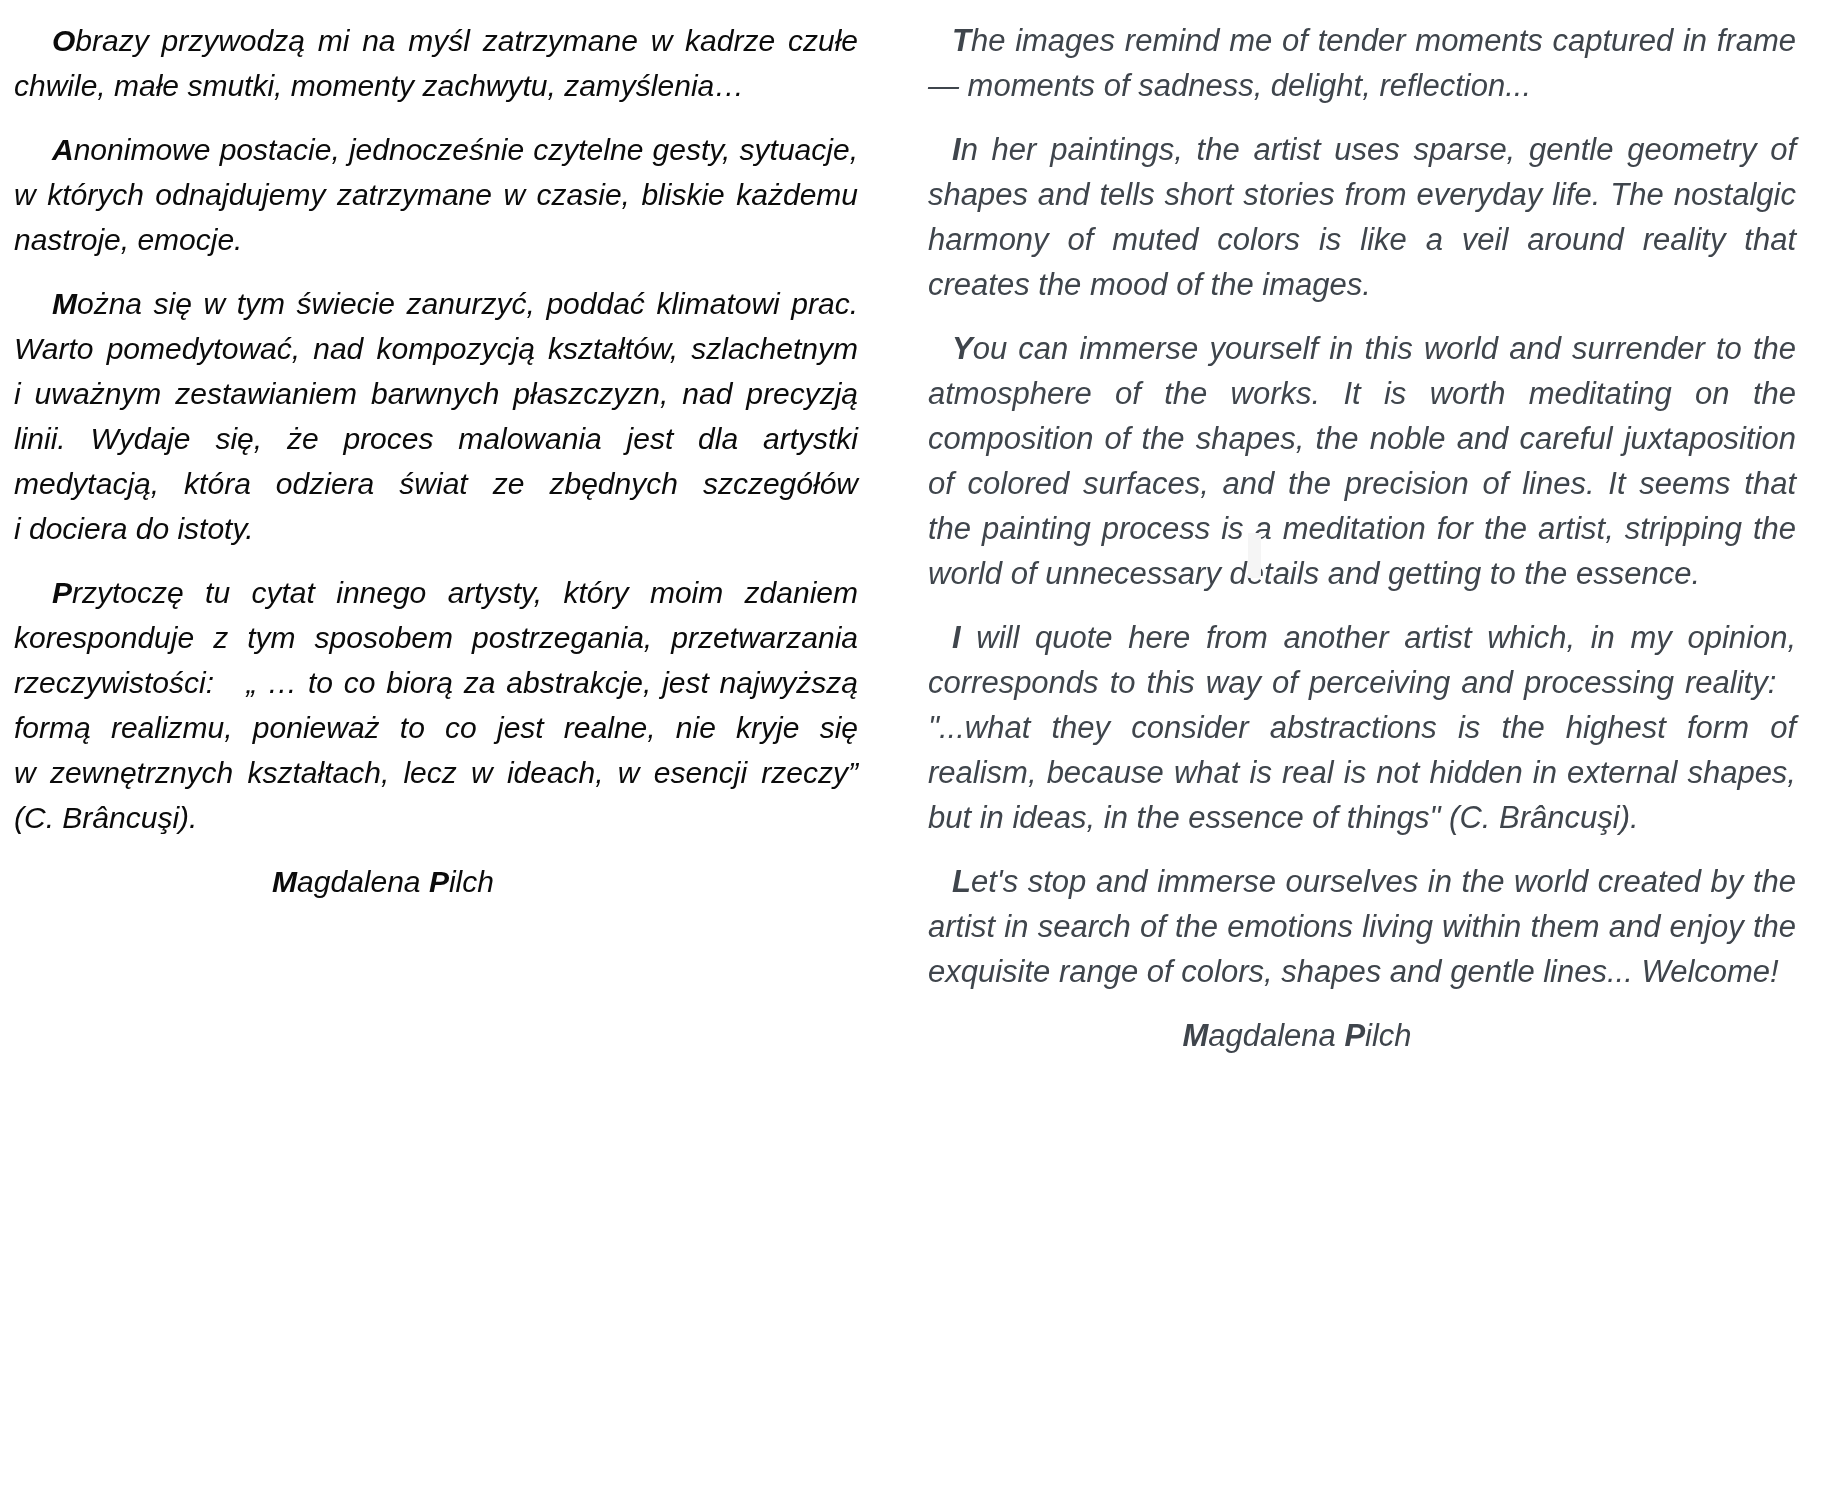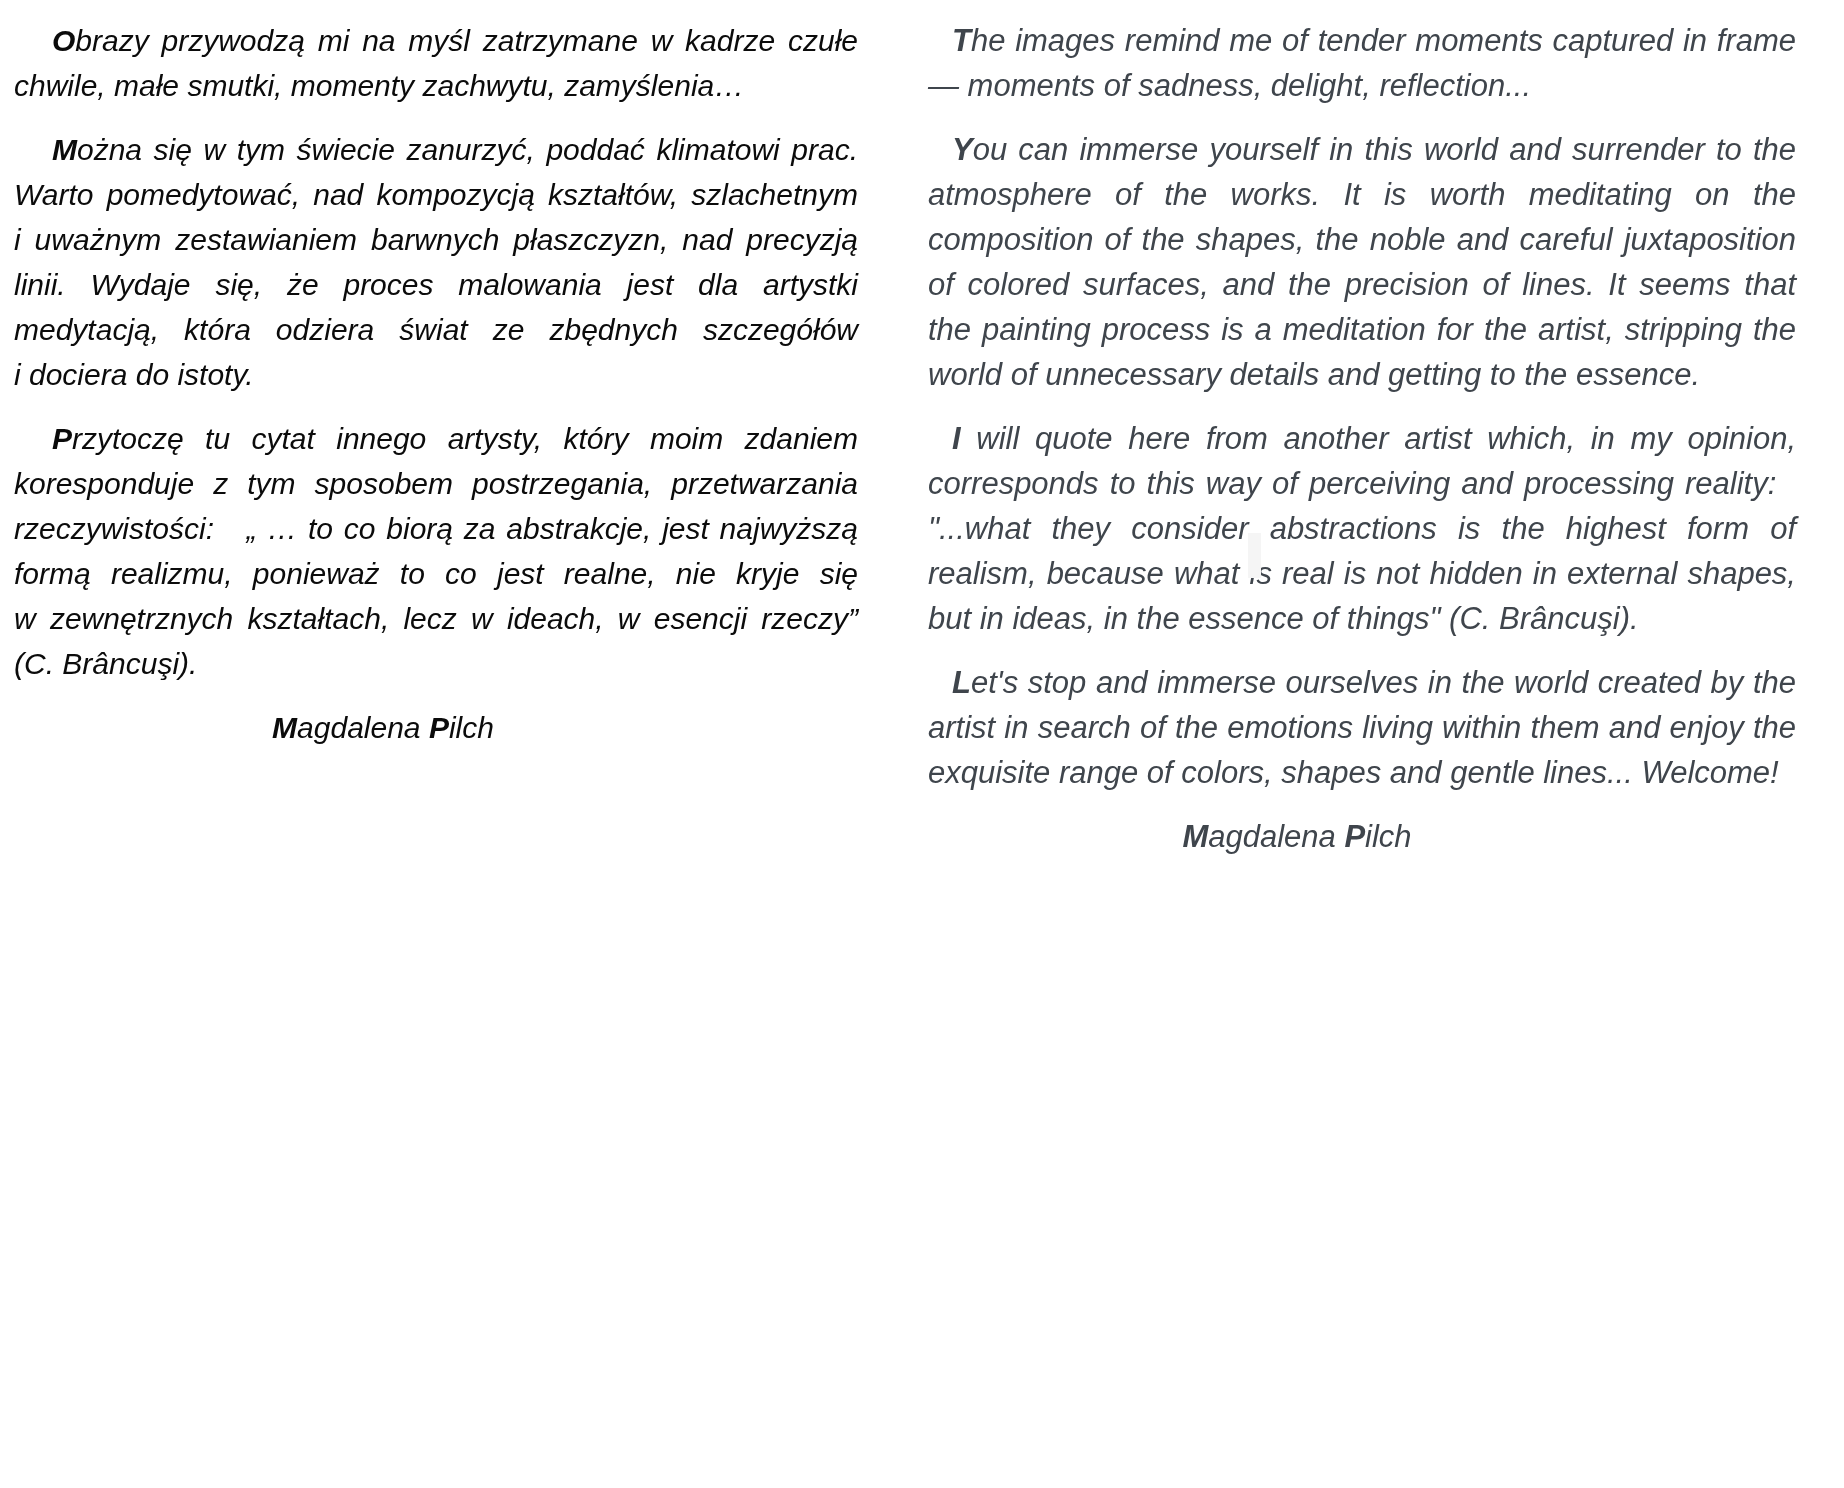--- a/index.html
+++ b/index.html
@@ -62,6 +62,7 @@
 
 <div class="column" id="col-left">
   <p><b>O</b>brazy przywodzą mi na myśl zatrzymane w&nbsp;kadrze czułe chwile, małe smutki, momenty zachwytu, zamyślenia…</p>
+  <p><b>A</b>nonimowe postacie, jednocześnie czytelne gesty, sytuacje, w&nbsp;których odnajdujemy zatrzymane w&nbsp;czasie, bliskie każdemu nastroje, emocje.</p>
   <p><b>M</b>ożna się w&nbsp;tym świecie zanurzyć, poddać klimatowi prac. Warto pomedytować, nad kompozycją kształtów, szlachetnym i&nbsp;uważnym zestawianiem barwnych płaszczyzn, nad precyzją linii. Wydaje się, że proces malowania jest dla artystki medytacją, która odziera świat ze zbędnych szczegółów i&nbsp;dociera do istoty.</p>
   <p><b>P</b>rzytoczę tu cytat innego artysty, który moim zdaniem koresponduje z&nbsp;tym sposobem postrzegania, przetwarzania rzeczywistości:&nbsp;&nbsp; „&nbsp;… to co biorą za abstrakcje, jest najwyższą formą realizmu, ponieważ to co jest realne, nie kryje się w&nbsp;zewnętrznych kształtach, lecz w&nbsp;ideach, w&nbsp;esencji rzeczy” (C. Brâncuşi).</p>
   <p class="signature"><b>M</b>agdalena <b>P</b>ilch</p>

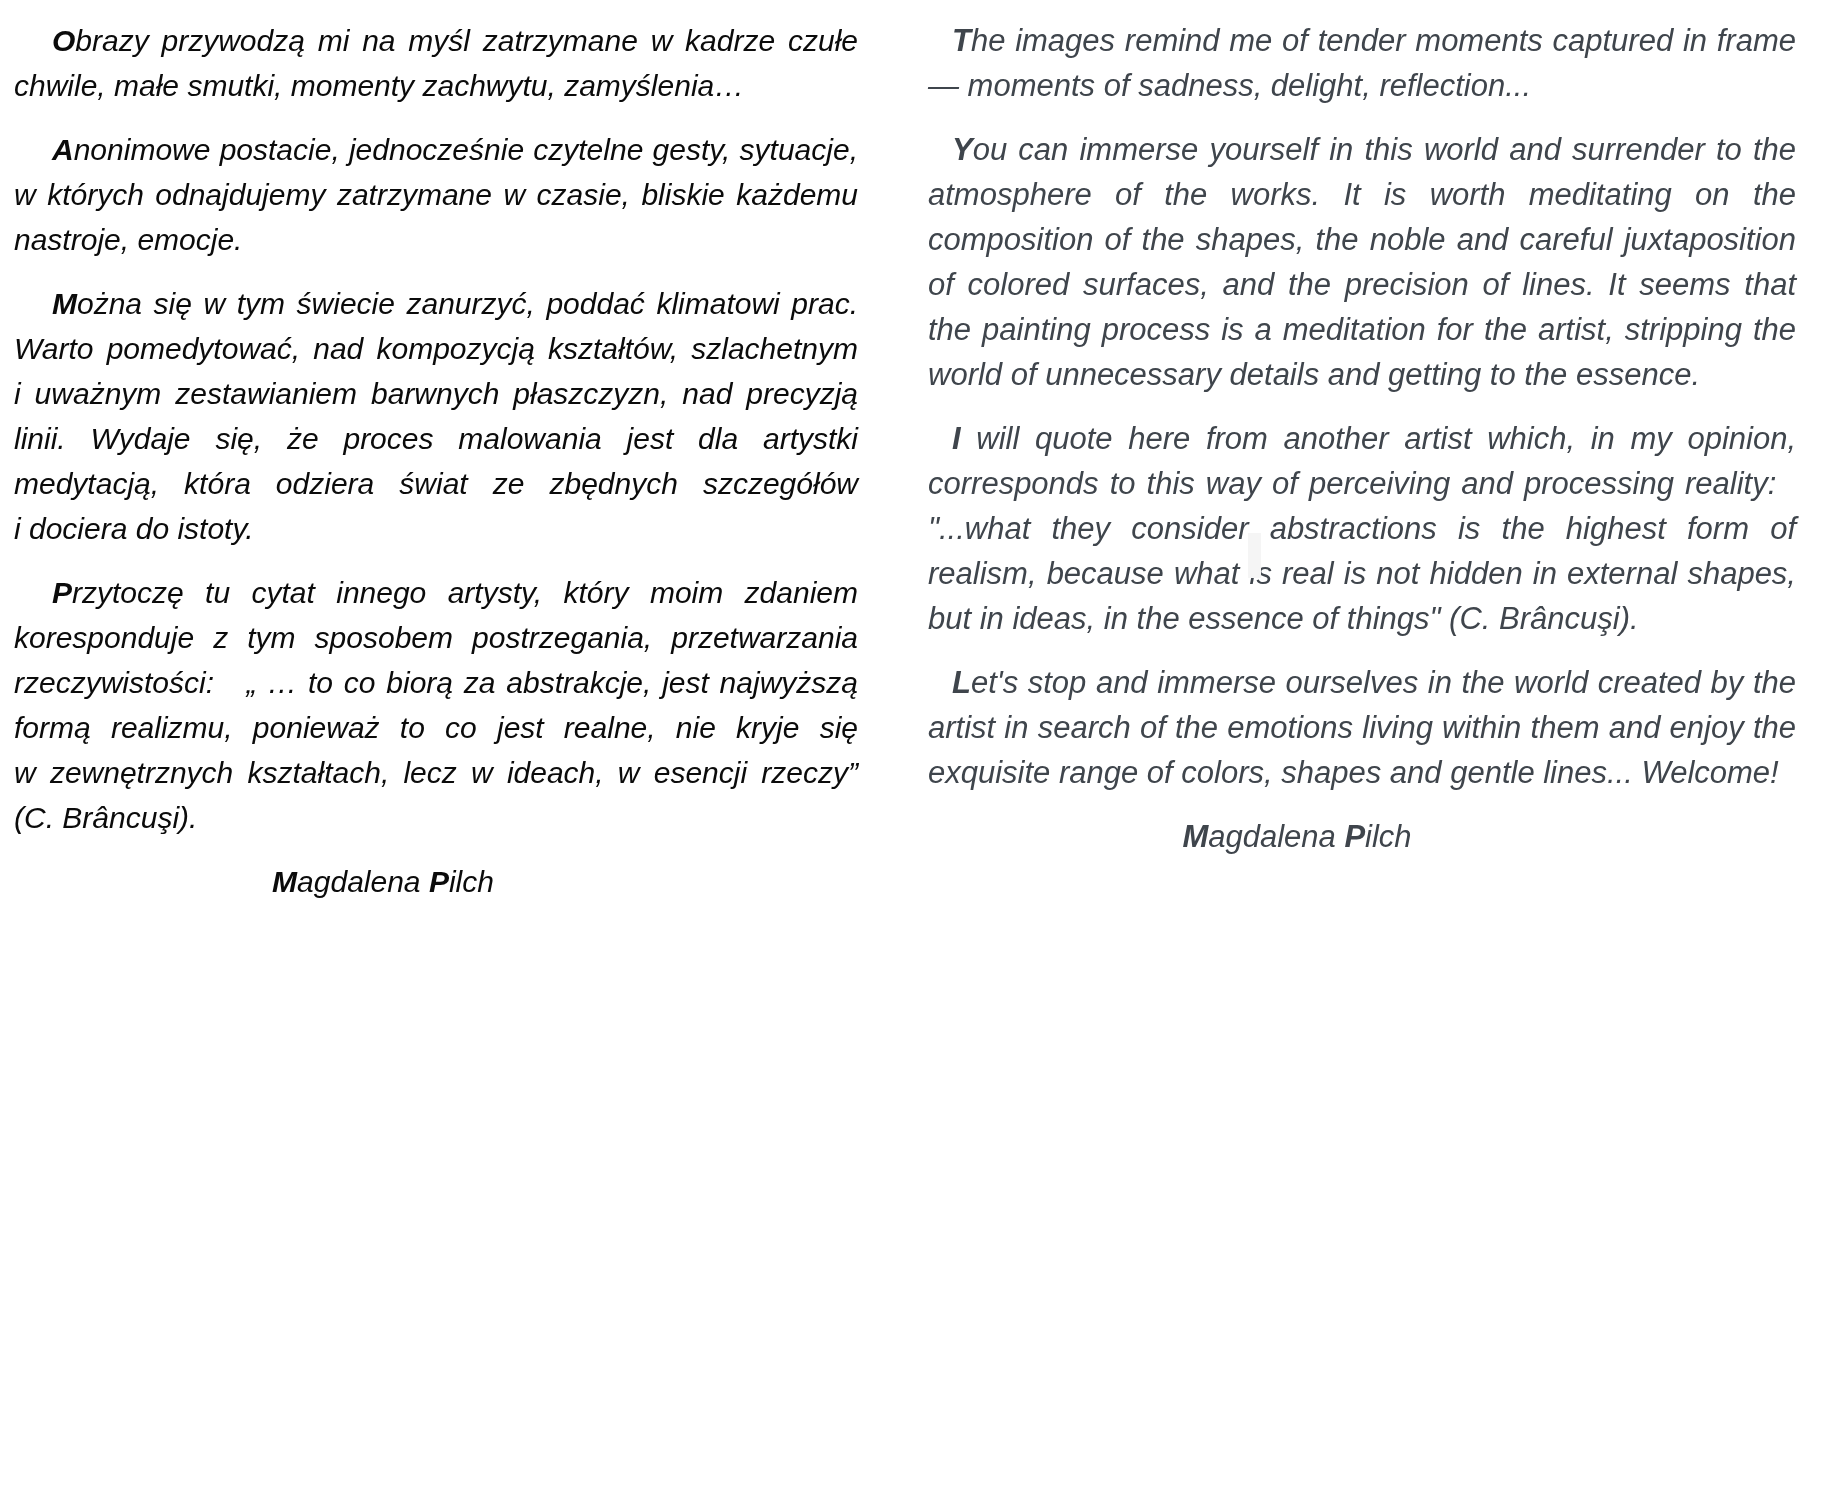--- a/index.html
+++ b/index.html
@@ -70,6 +70,7 @@
 
 <div class="column" id="col-right">
   <p><b>T</b>he images remind me of tender moments captured in frame — moments of sadness, delight, reflection...</p>
+  <p><b>I</b>n her paintings, the artist uses sparse, gentle geometry of shapes and tells short stories from everyday life. The nostalgic harmony of muted colors is like a veil around reality that creates the mood of the images.</p>
   <p><b>Y</b>ou can immerse yourself in this world and surrender to the atmosphere of the works. It is worth meditating on the composition of the shapes, the noble and careful juxtaposition of colored surfaces, and the precision of lines. It seems that the painting process is a meditation for the artist, stripping the world of unnecessary details and getting to the essence.</p>
   <p><b>I</b> will quote here from another artist which, in my opinion, corresponds to this way of perceiving and processing reality:&nbsp;&nbsp; "...what they consider abstractions is the highest form of realism, because what is real is not hidden in external shapes, but in ideas, in the essence of things" (C. Brâncuşi).</p>
   <p><b>L</b>et's stop and immerse ourselves in the world created by the artist in search of the emotions living within them and enjoy the exquisite range of colors, shapes and gentle lines... Welcome!</p>

